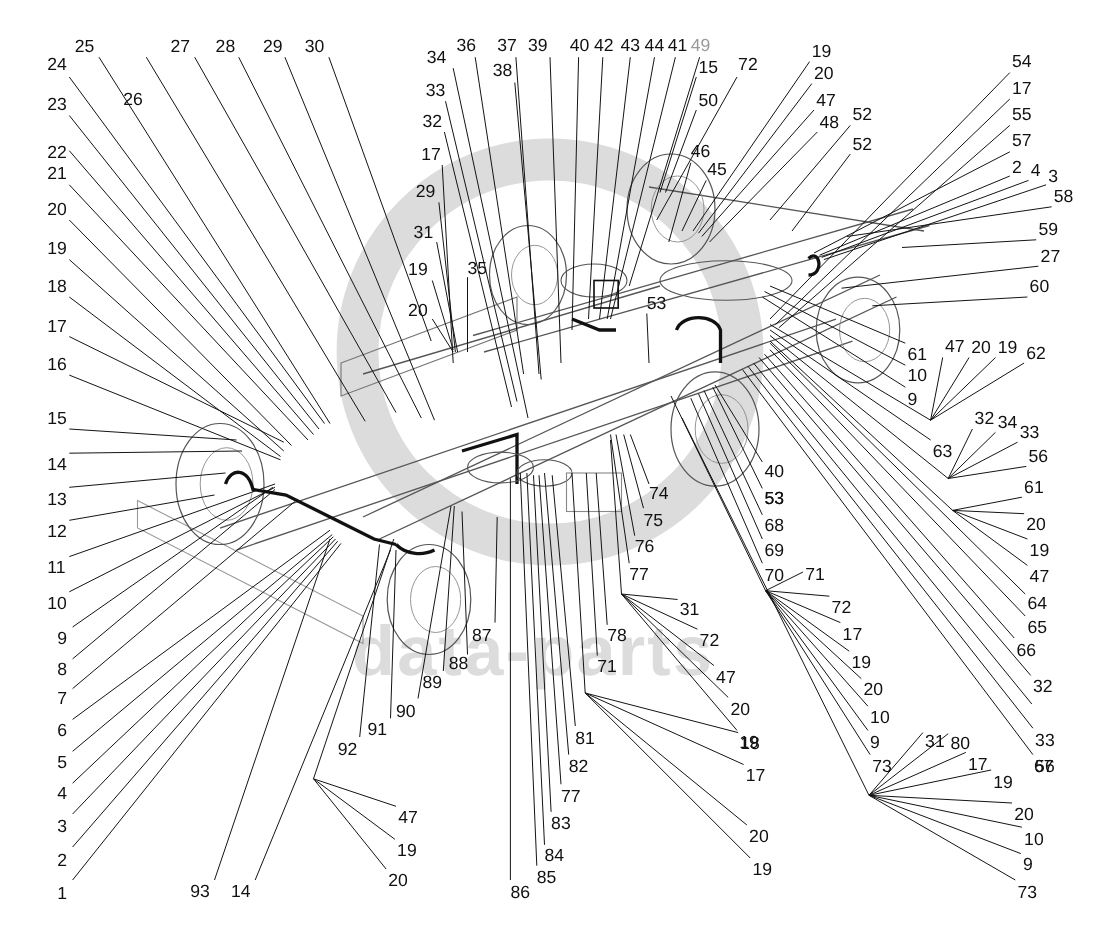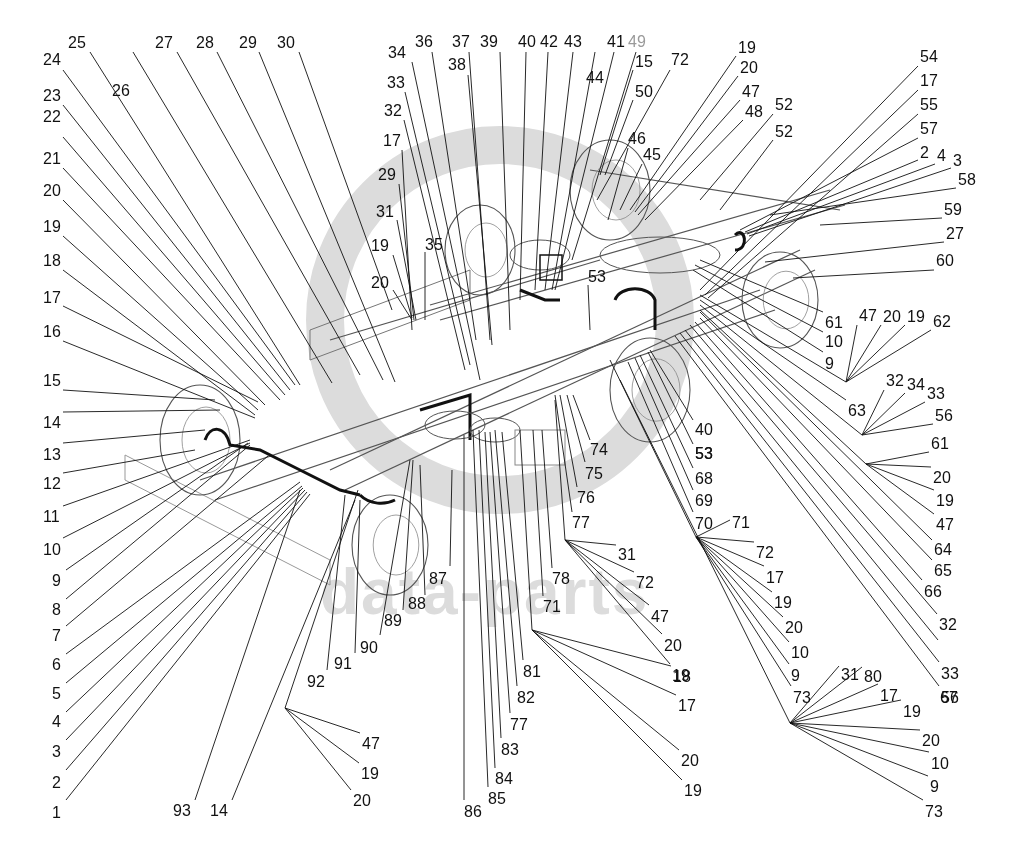--- a/index.html
+++ b/index.html
@@ -283,7 +283,7 @@
       <div class="lbl" style="left: 518px; top: 34px;">40</div>
       <div class="lbl" style="left: 540px; top: 34px;">42</div>
       <div class="lbl" style="left: 564px; top: 34px;">43</div>
-      <div class="lbl" style="left: 586px; top: 34px; margin-top: 36px;">44</div>
+      <div class="lbl" style="left: 586px; top: 34px;">44</div>
       <div class="lbl" style="left: 607px; top: 34px;">41</div>
       <div class="lbl grey" style="left: 628px; top: 34px;">49</div>
       <div class="lbl" style="left: 448px; top: 57px;">38</div>

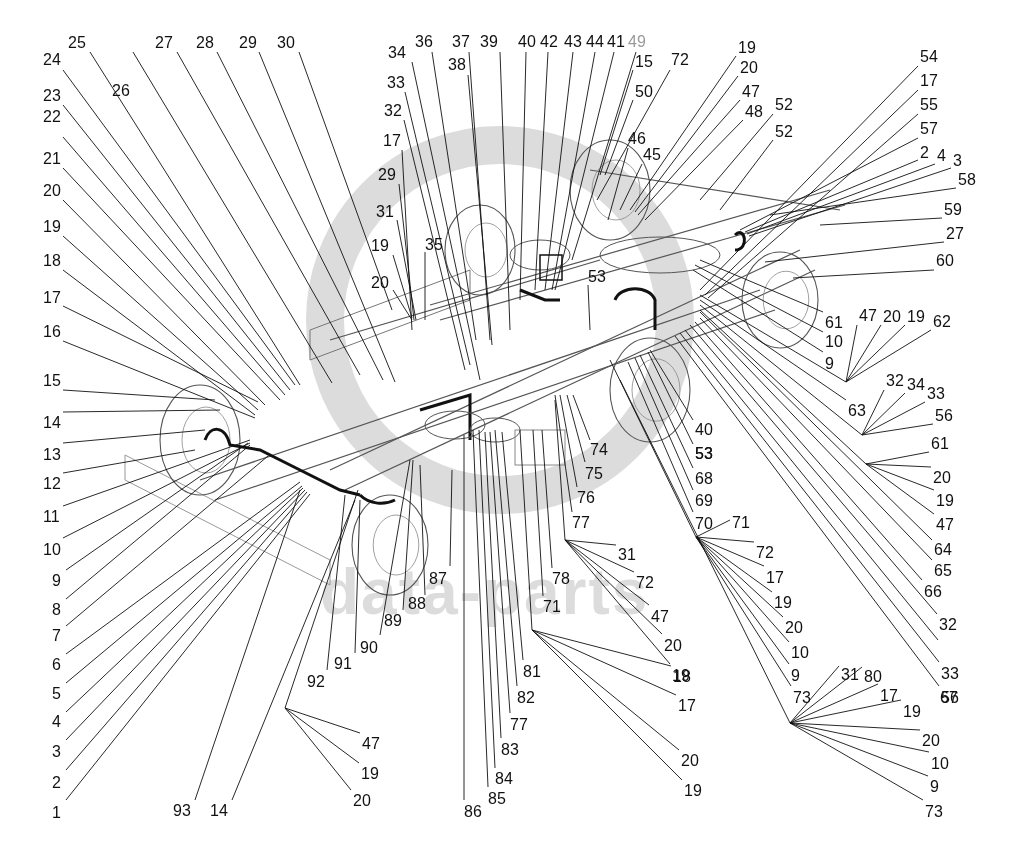--- a/index.html
+++ b/index.html
@@ -220,7 +220,7 @@
       <div class="lbl" style="left: 277px; top: 35px;">30</div>
       <div class="lbl" style="left: 43px; top: 52px;">24</div>
       <div class="lbl" style="left: 43px; top: 88px;">23</div>
-      <div class="lbl" style="left: 43px; top: 109px; text-align: center;">22</div>
+      <div class="lbl" style="left: 43px; top: 132px; text-align: center;">22</div>
       <div class="lbl" style="left: 43px; top: 151px; text-align: center;">21</div>
       <div class="lbl" style="left: 43px; top: 183px;">20</div>
       <div class="lbl" style="left: 43px; top: 219px;">19</div>

